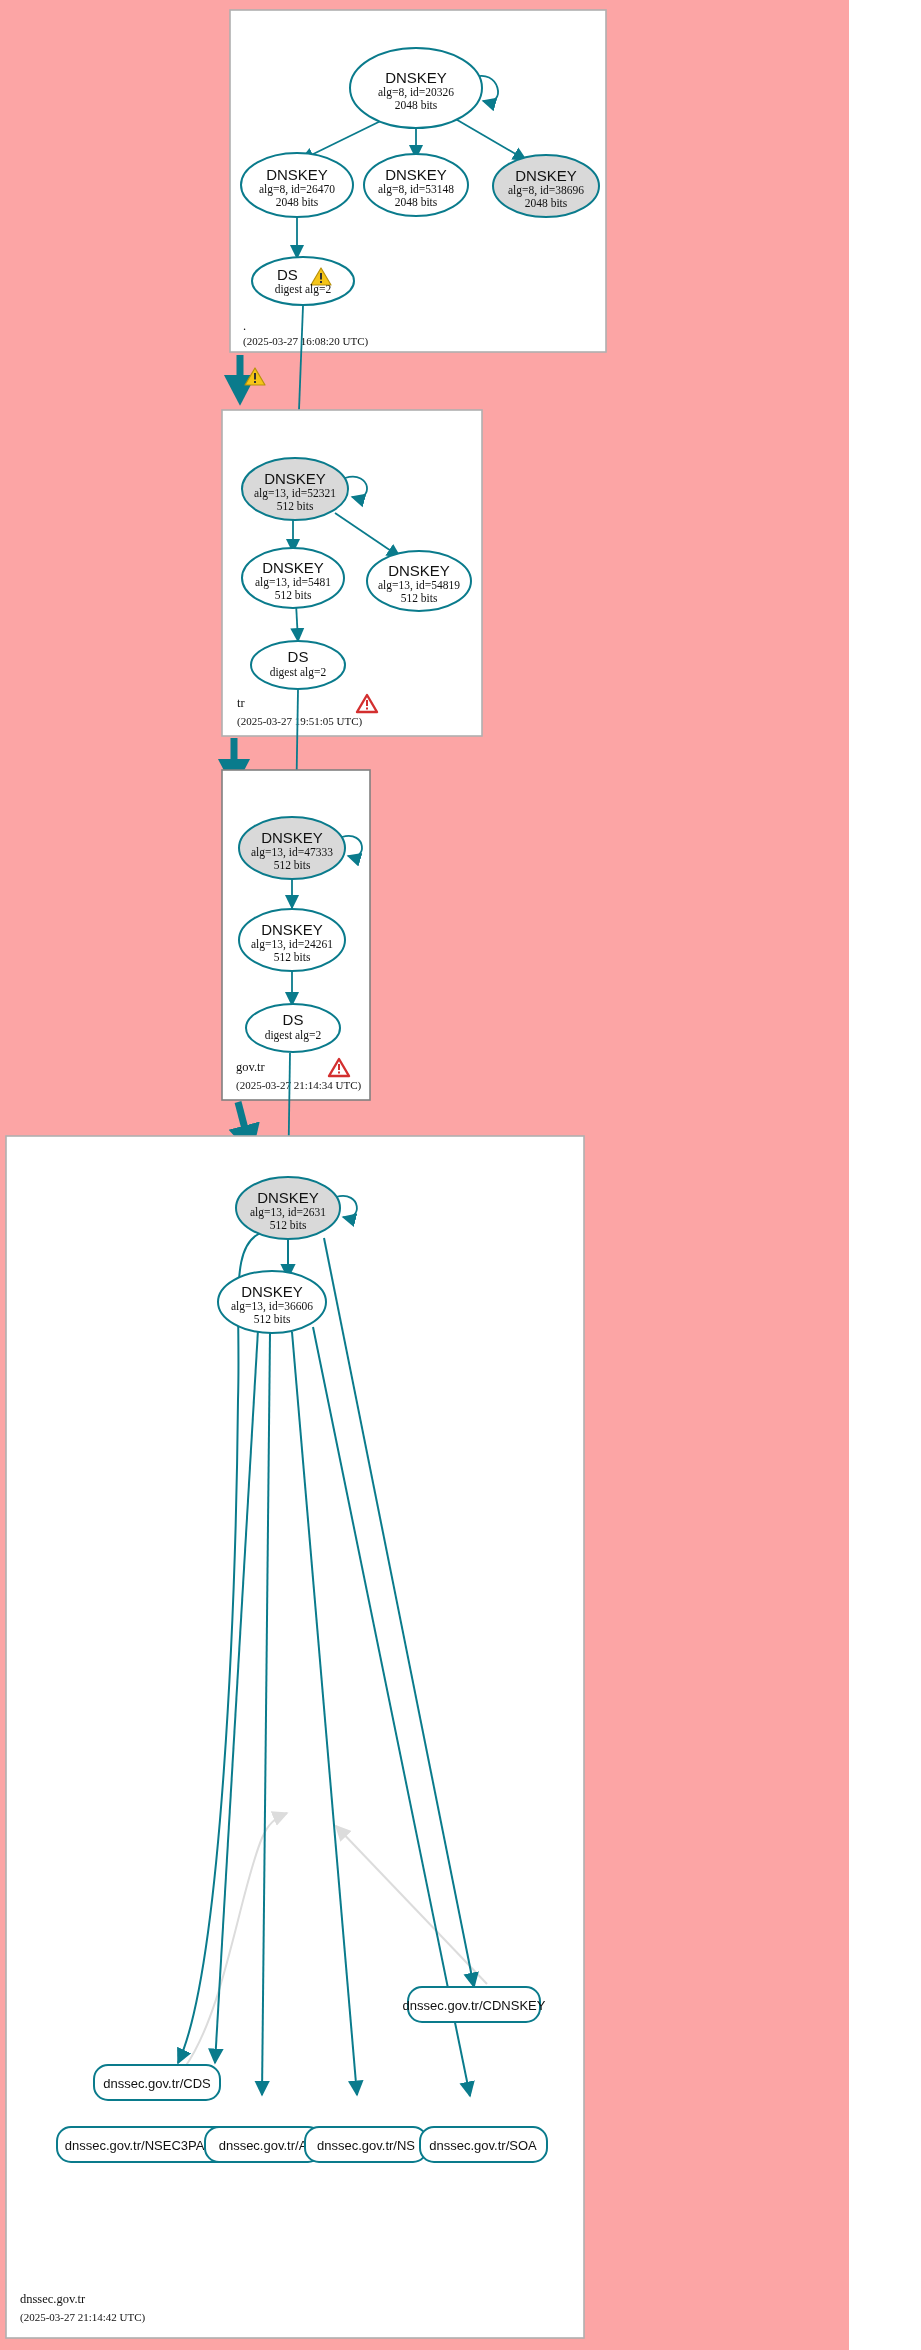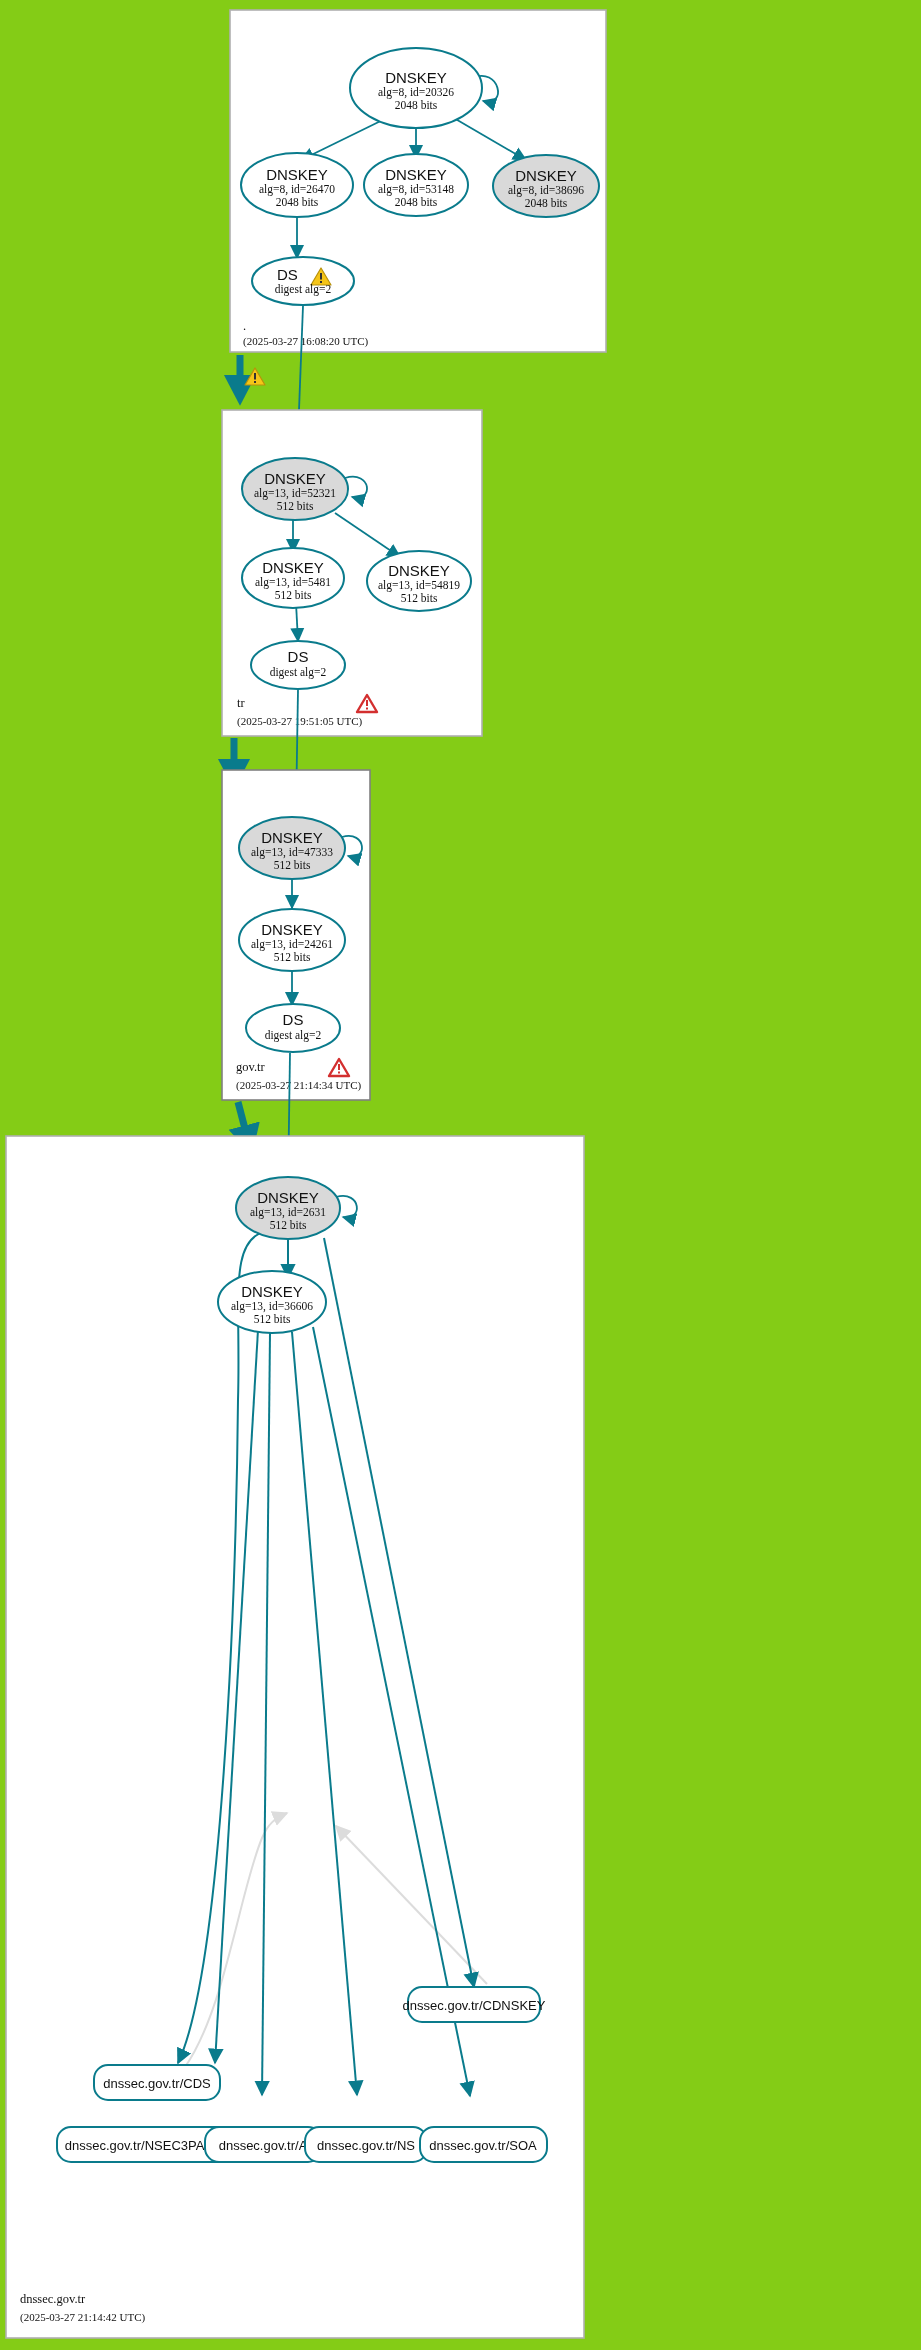--- a/index.html
+++ b/index.html
@@ -4,7 +4,7 @@
 <style>
   html,body{margin:0;padding:0;background:#ffffff;}
   body{font-family:"Liberation Sans", sans-serif;}
-  #canvas{position:relative;width:921px;height:2350px;background:#84cc16;}
+  #canvas{position:relative;width:849px;height:2350px;background:#fca5a5;}
   svg{display:block;}
   .zone-box{fill:#ffffff;stroke:#b0b0b0;stroke-width:1.6;}
   .zone-box-dark{fill:#ffffff;stroke:#808080;stroke-width:1.6;}

